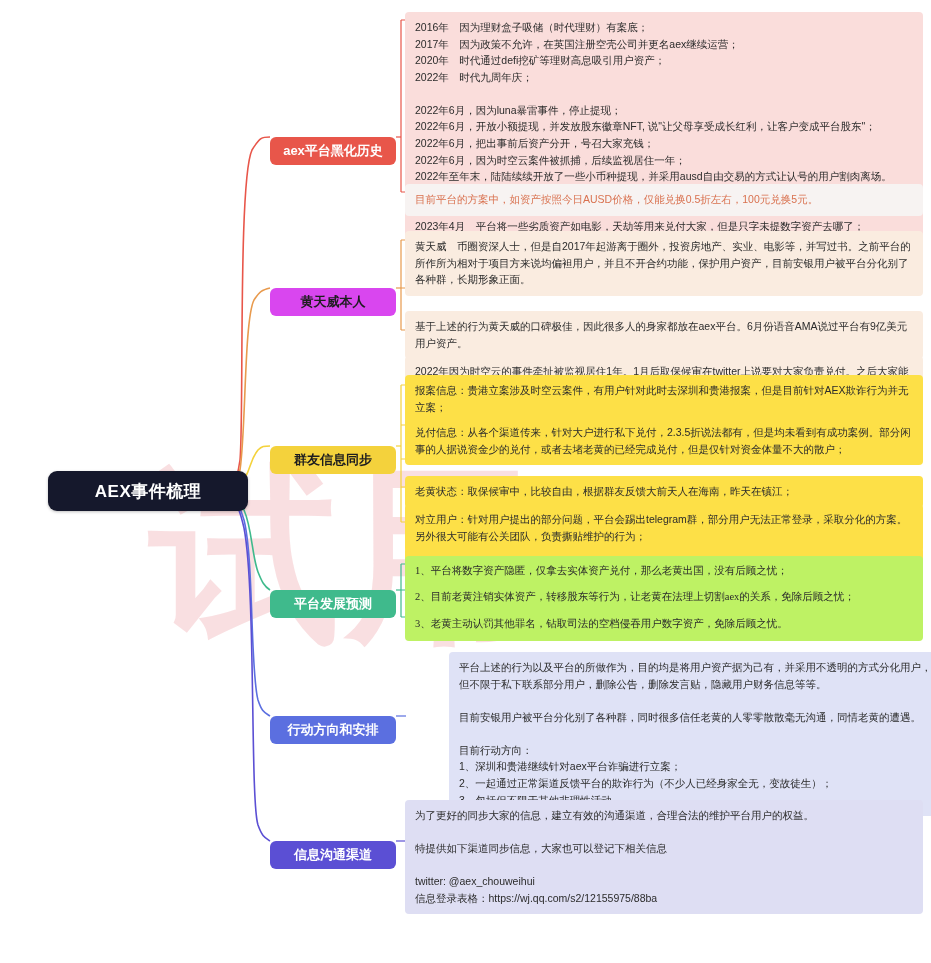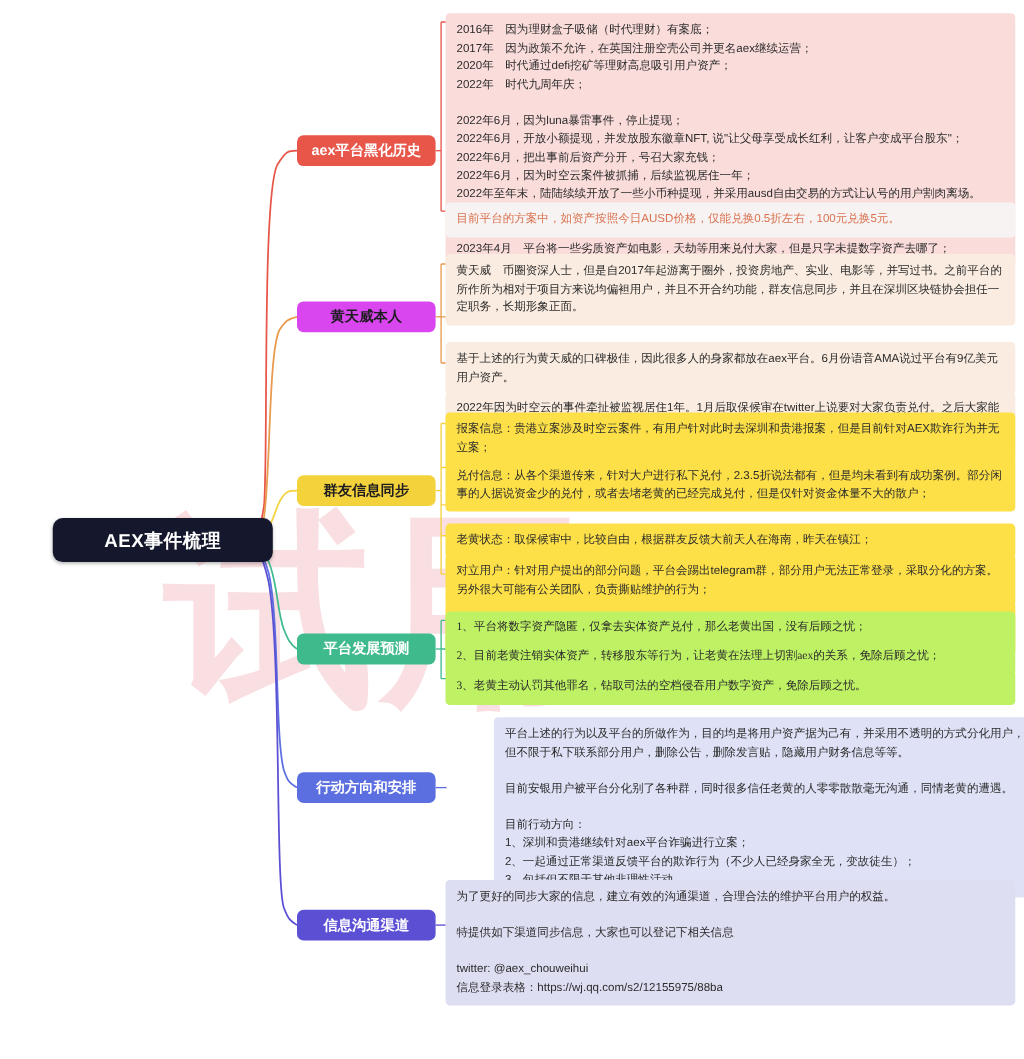--- a/index.html
+++ b/index.html
@@ -65,6 +65,7 @@
     padding: 0 14px;
     z-index: 4;
     white-space: nowrap;
+    margin-top: 14px;
   }
   .topic.t0 { left: 270px; top: 123px; width: 126px; background: #e8564a; color:#ffffff; }
   .topic.t1 { left: 270px; top: 274px; width: 126px; background: #d946ef; }

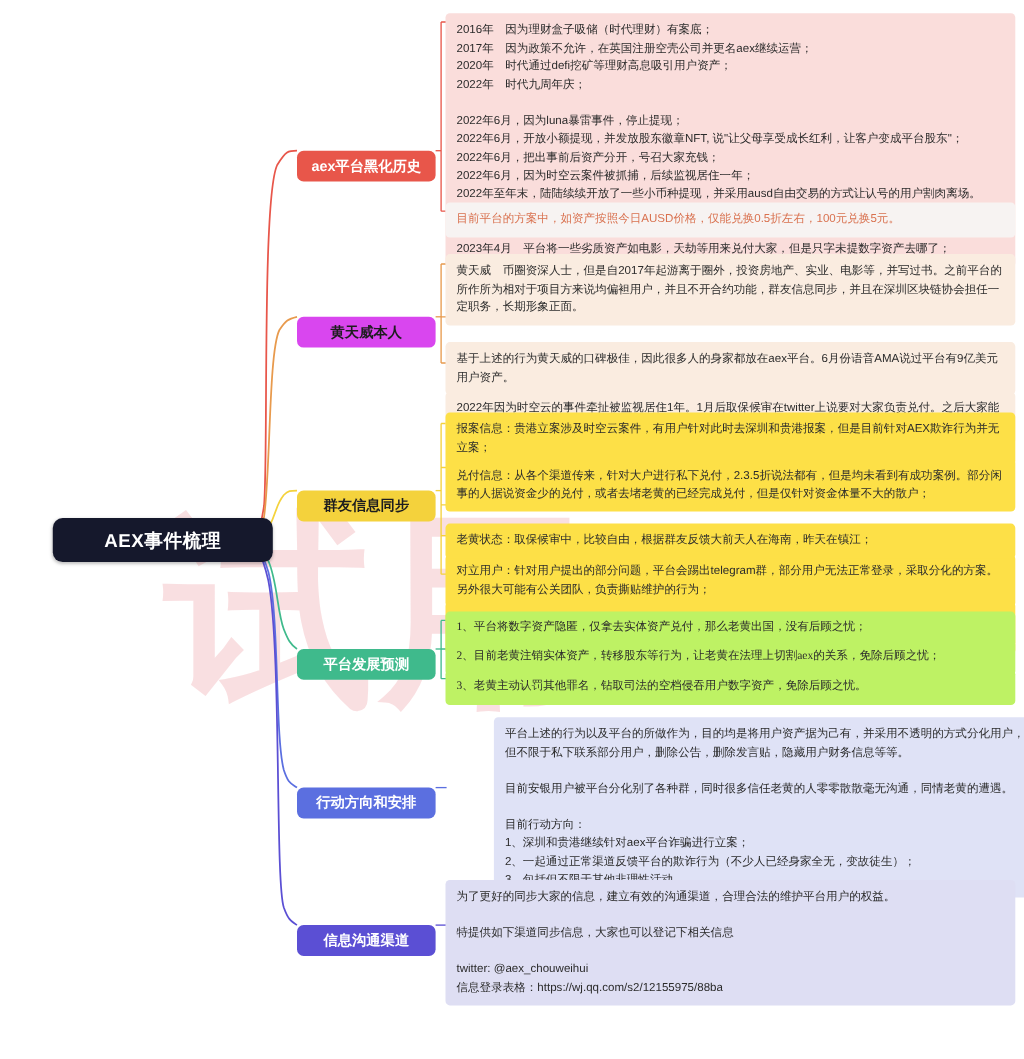--- a/index.html
+++ b/index.html
@@ -185,7 +185,7 @@
 2023年4月　平台将一些劣质资产如电影，天劫等用来兑付大家，但是只字未提数字资产去哪了；</div>
   <div class="leaf redlite" style="top:184px;">目前平台的方案中，如资产按照今日AUSD价格，仅能兑换0.5折左右，100元兑换5元。</div>
 
-  <div class="leaf orange" style="top:231px;">黄天威　币圈资深人士，但是自2017年起游离于圈外，投资房地产、实业、电影等，并写过书。之前平台的所作所为相对于项目方来说均偏袒用户，并且不开合约功能，群友信息同步，并且在深圳区块链协会担任一定职务，长期形象正面。</div>
+  <div class="leaf orange" style="top:231px;">黄天威　币圈资深人士，但是自2017年起游离于圈外，投资房地产、实业、电影等，并写过书。之前平台的所作所为相对于项目方来说均偏袒用户，并且不开合约功能，保护用户资产，目前安银用户被平台分化别了各种群，长期形象正面。</div>
   <div class="leaf orange" style="top:311px;">基于上述的行为黄天威的口碑极佳，因此很多人的身家都放在aex平台。6月份语音AMA说过平台有9亿美元用户资产。</div>
   <div class="leaf orange" style="top:356px;">2022年因为时空云的事件牵扯被监视居住1年。1月后取保候审在twitter上说要对大家负责兑付。之后大家能看到的就是平台的实体资产注销，各种法人更改，并且再无和大家沟通。</div>
 

